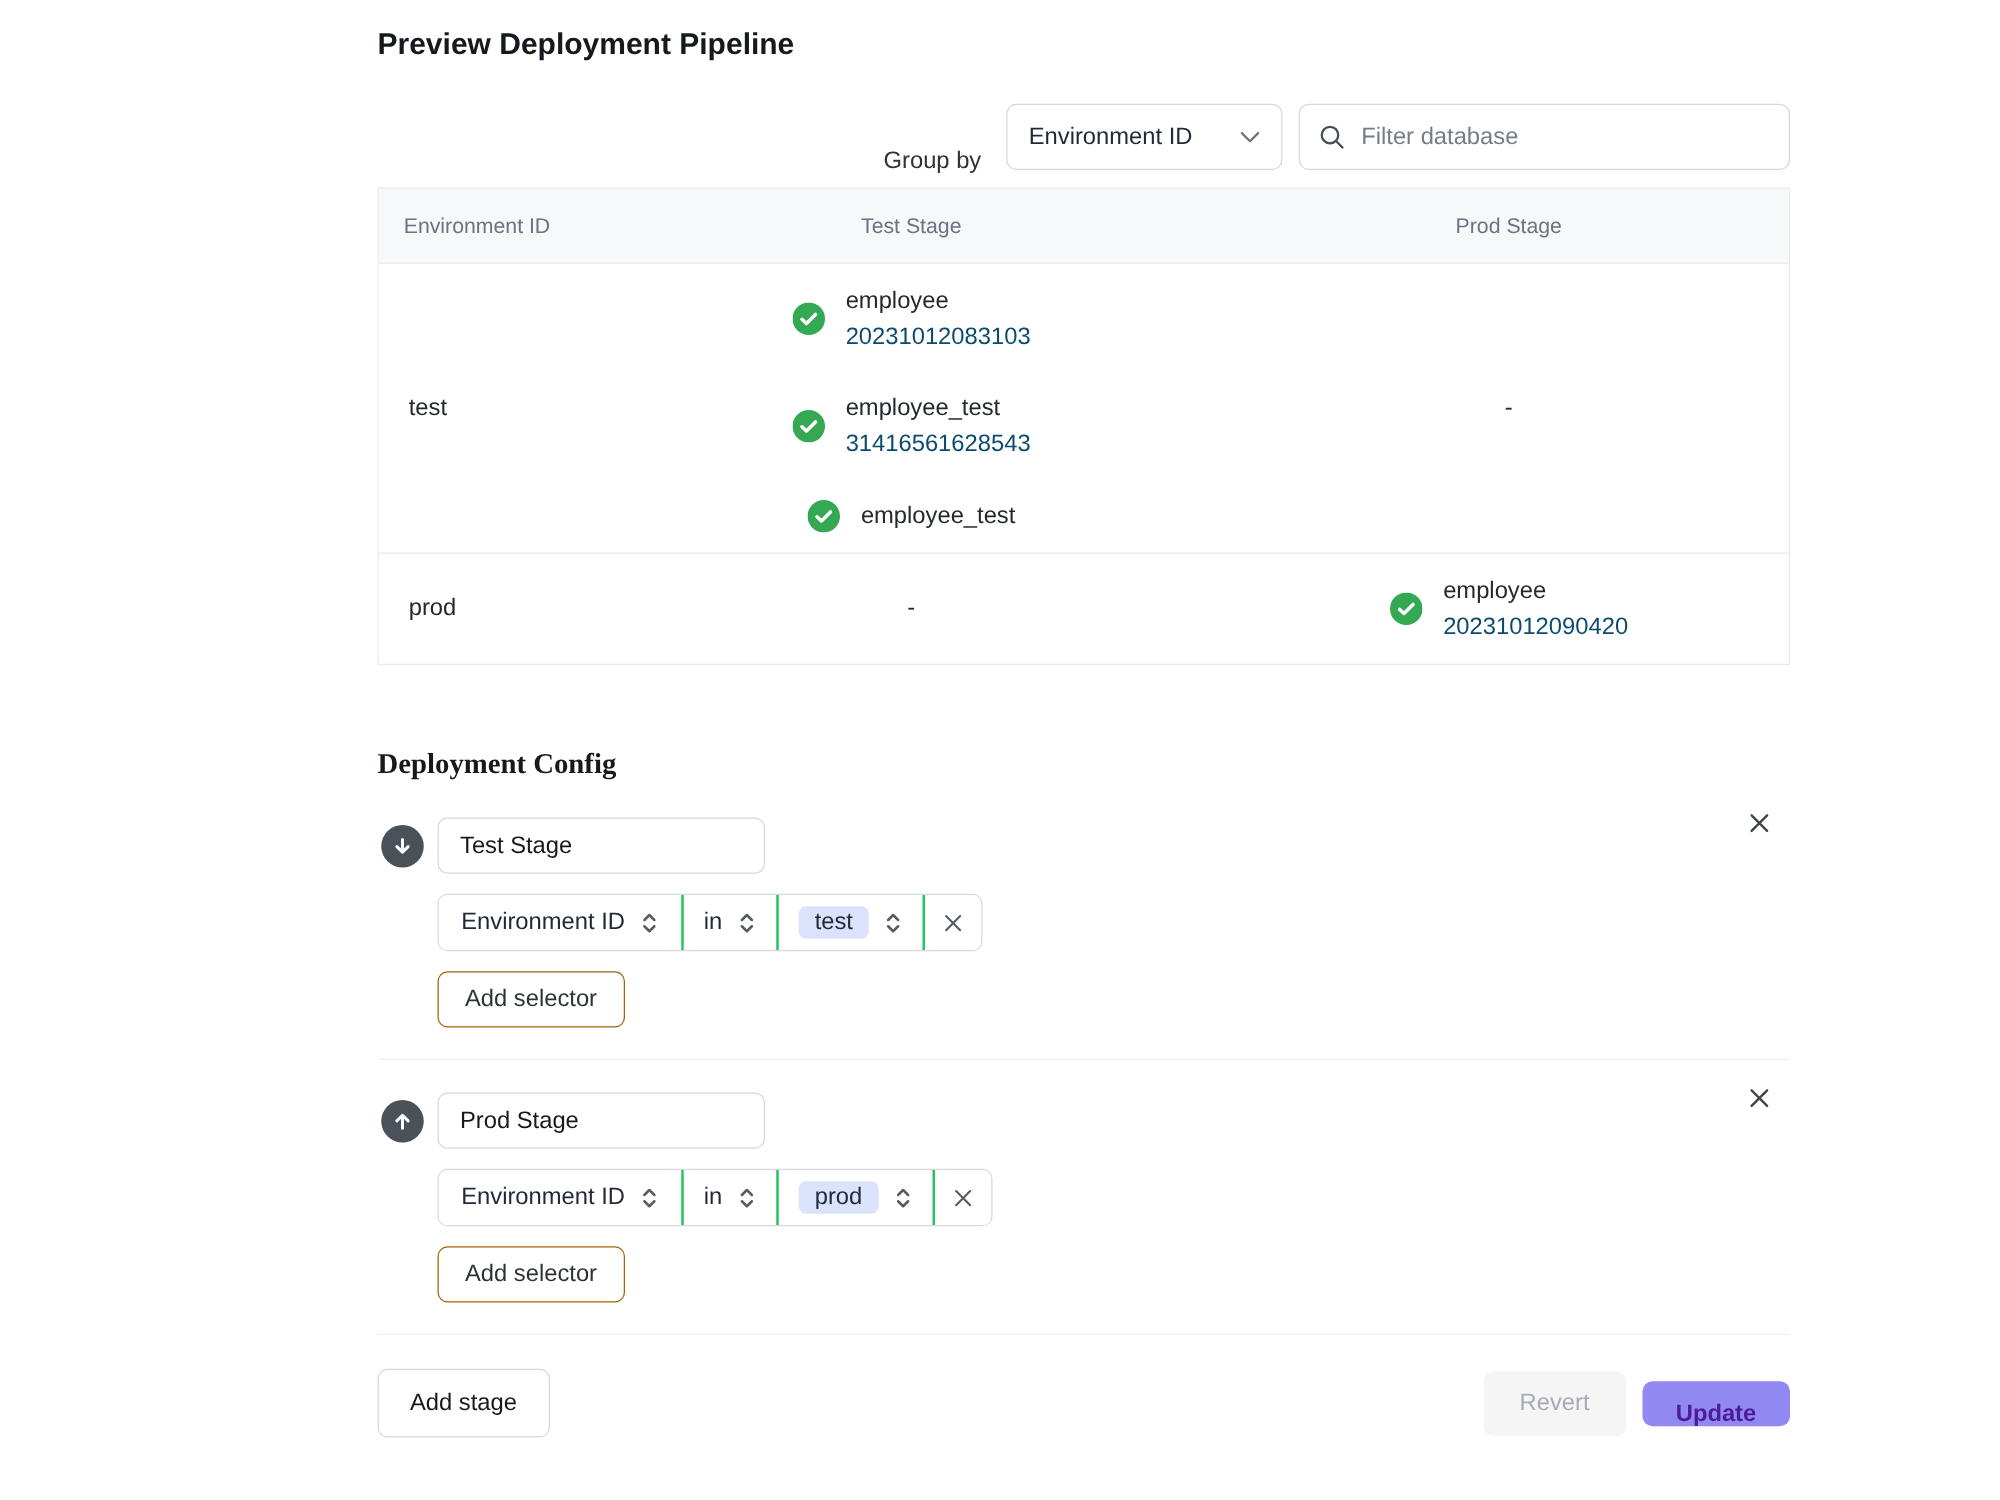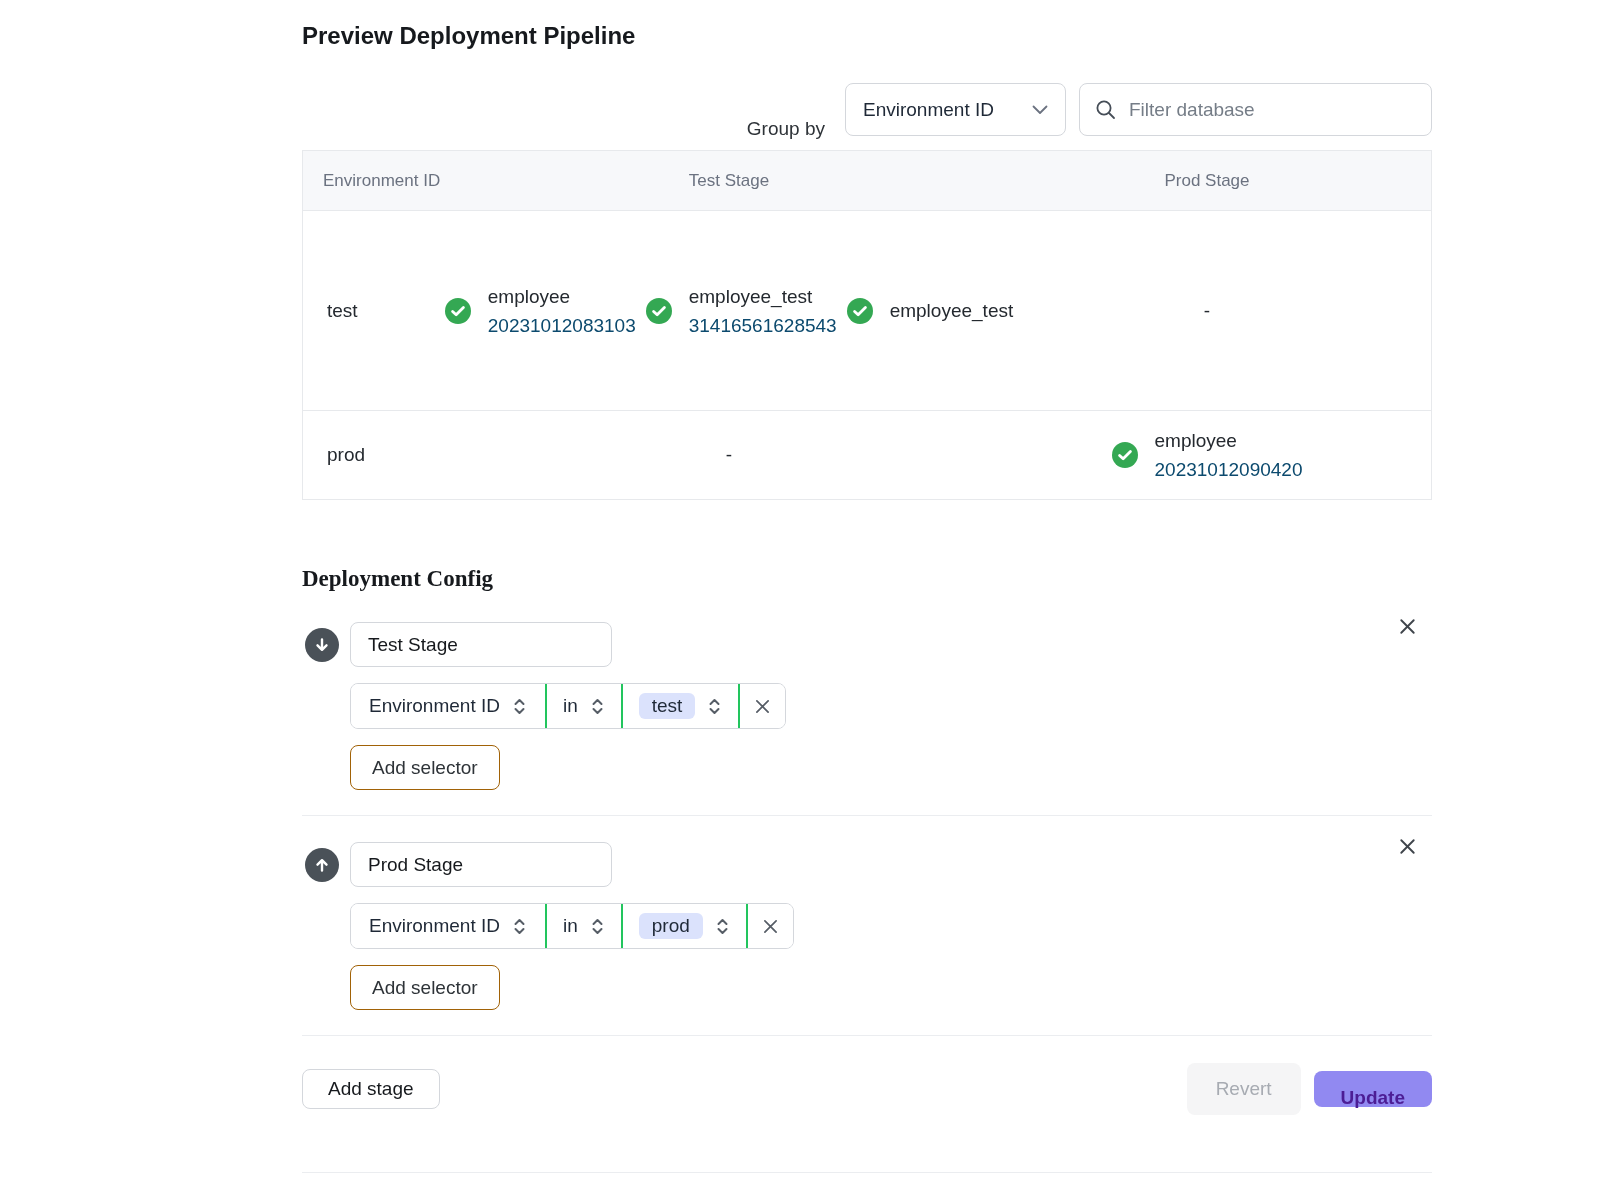--- a/index.html
+++ b/index.html
@@ -53,7 +53,7 @@
     cursor: pointer;
   }
   .filter-box {
-    width: 353px;
+    width: 393px;
     height: 53px;
     box-sizing: border-box;
     border: 1px solid #d4d7dc;

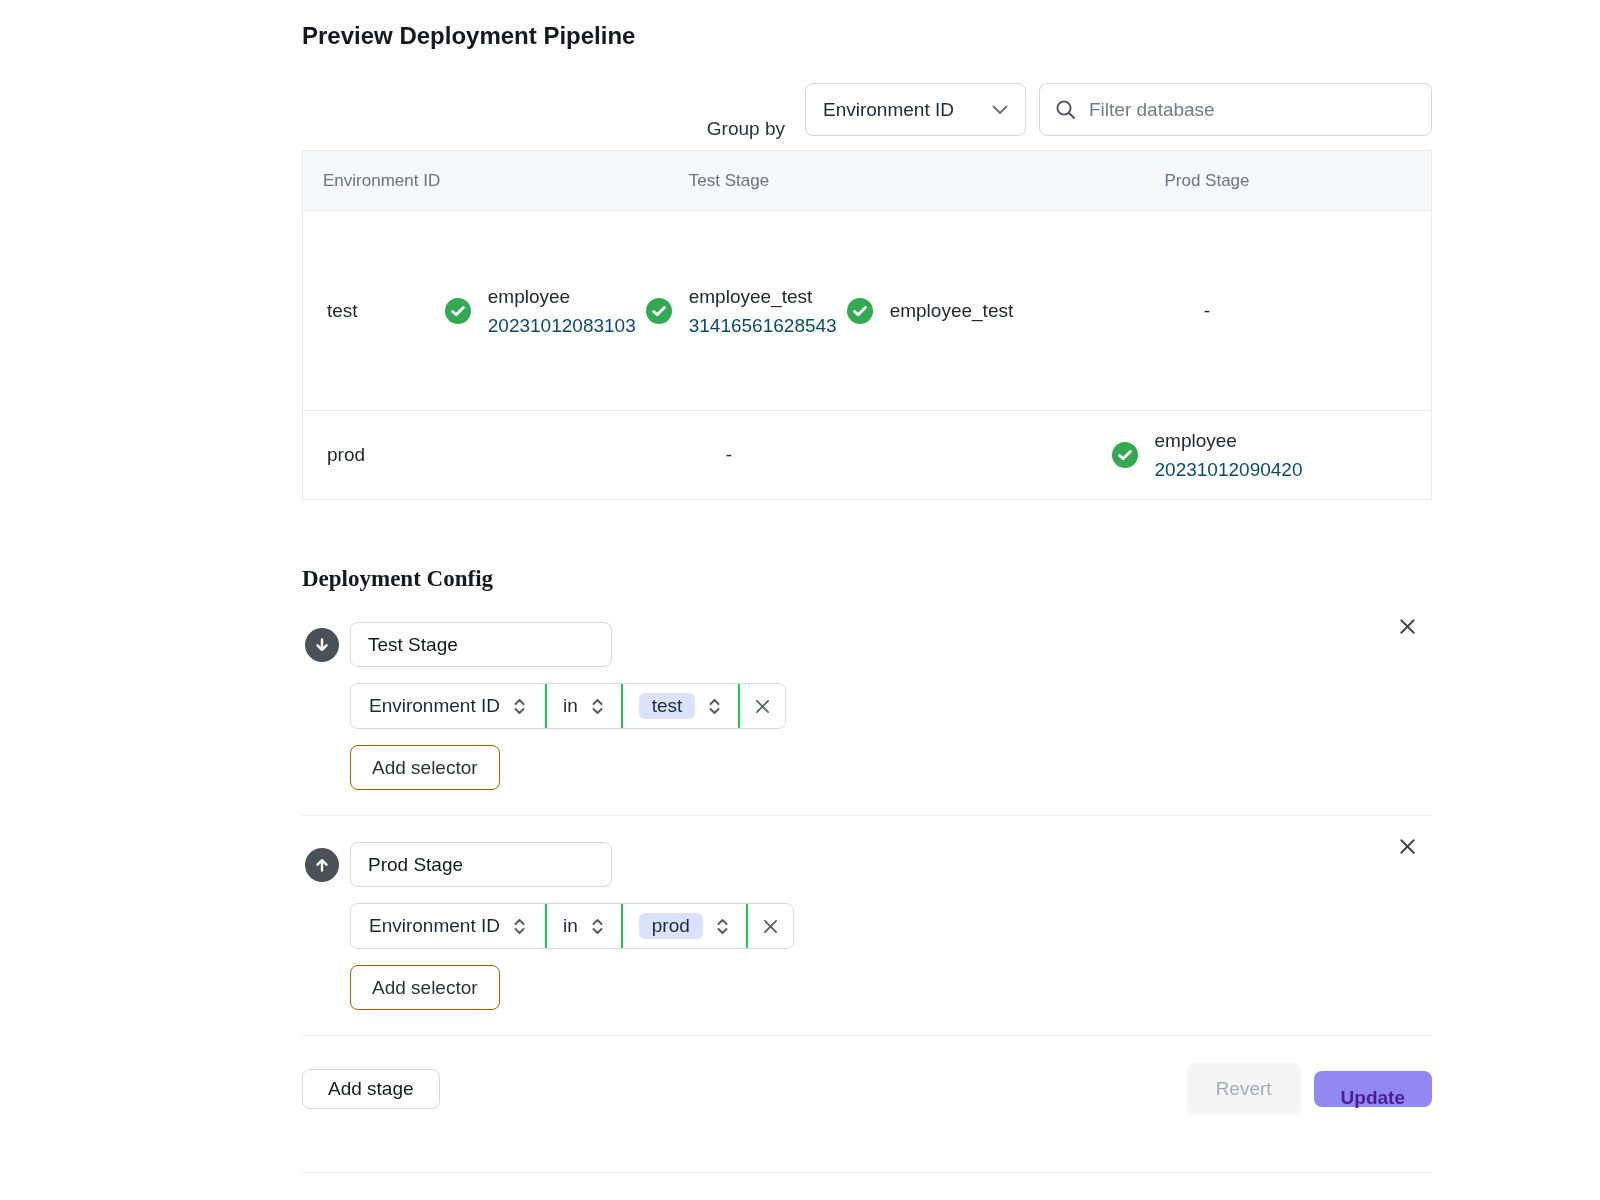--- a/index.html
+++ b/index.html
@@ -109,7 +109,7 @@
     color: #24292f;
   }
   .stack-cell { display: flex; justify-content: center; }
-  .db-stack { display: flex; flex-direction: row; gap: 10px; }
+  .db-stack { display: flex; flex-direction: column; gap: 28px; align-items: center; }
   .db-item { display: flex; align-items: center; gap: 17px; }
   .db-text { display: flex; flex-direction: column; }
   .db-name { font-size: 19px; color: #24292f; line-height: 29px; }

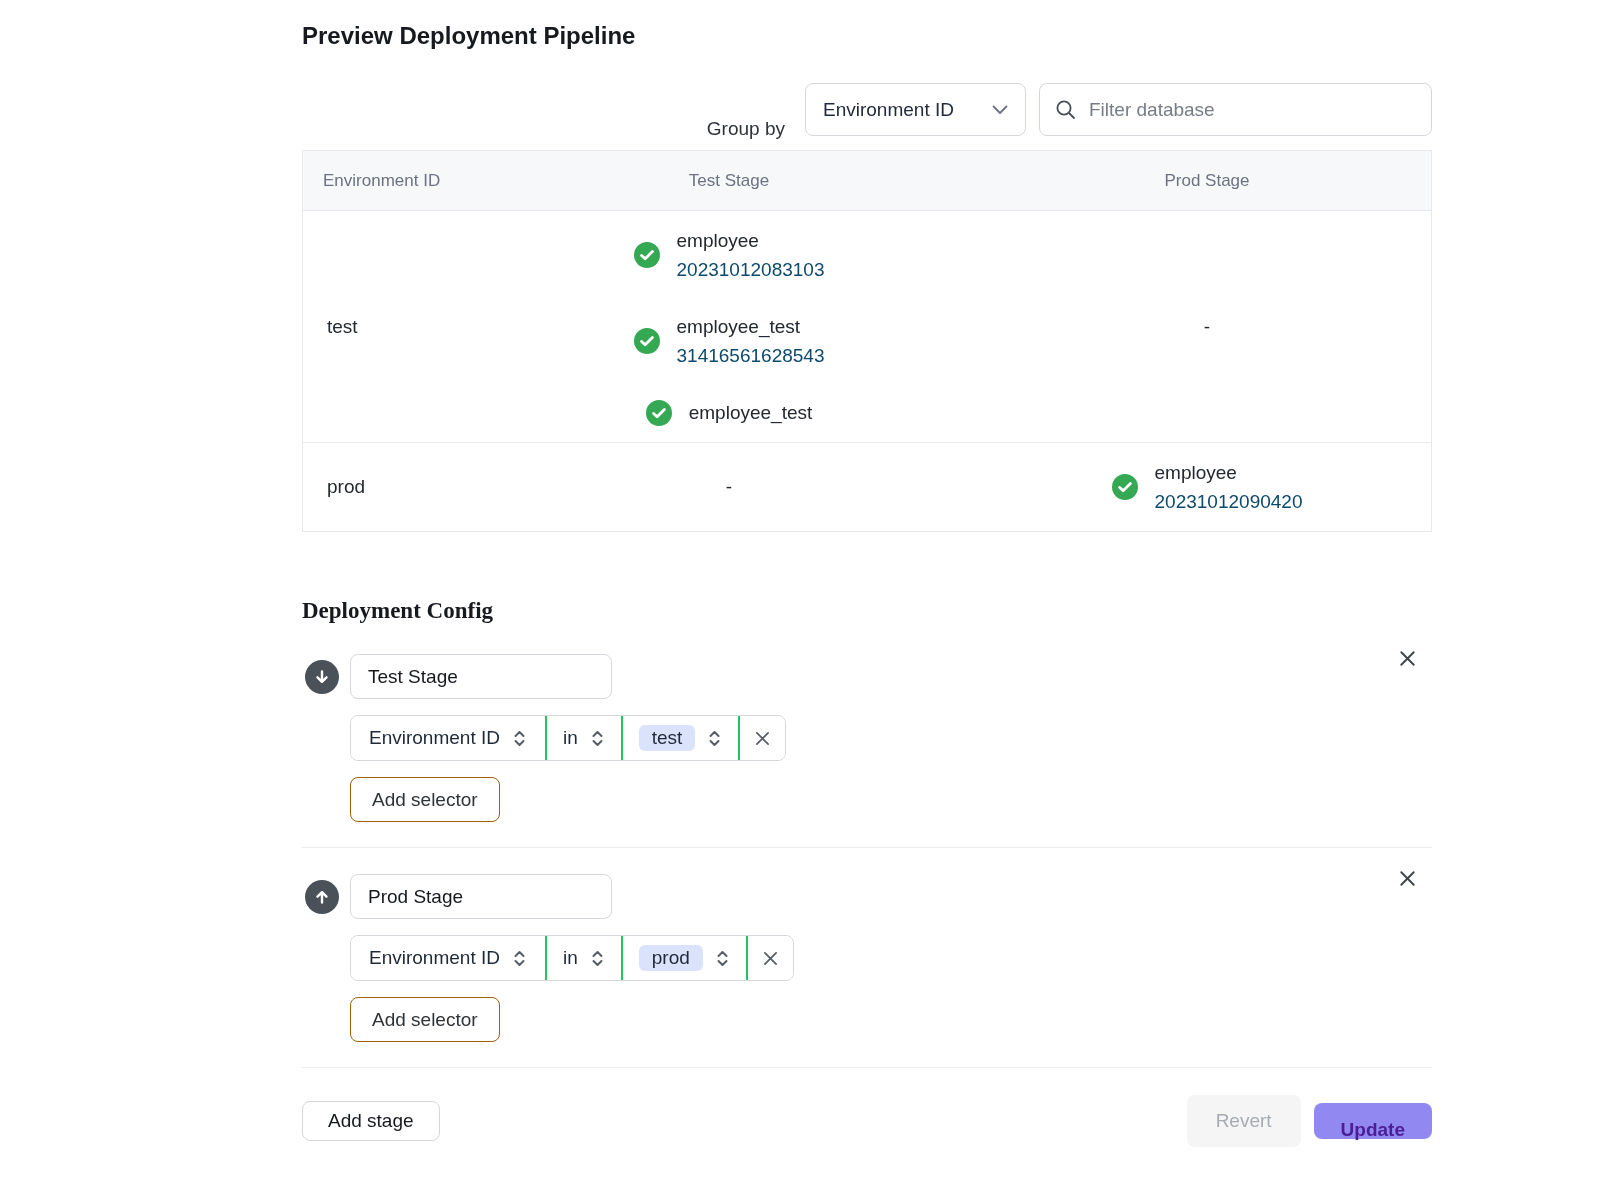--- a/index.html
+++ b/index.html
@@ -223,7 +223,7 @@
     align-items: center;
   }
   .add-stage {
-    height: 40px;
+    height: 55px;
     padding: 0 25px;
     border: 1px solid #d4d7dc;
     border-radius: 8px;

